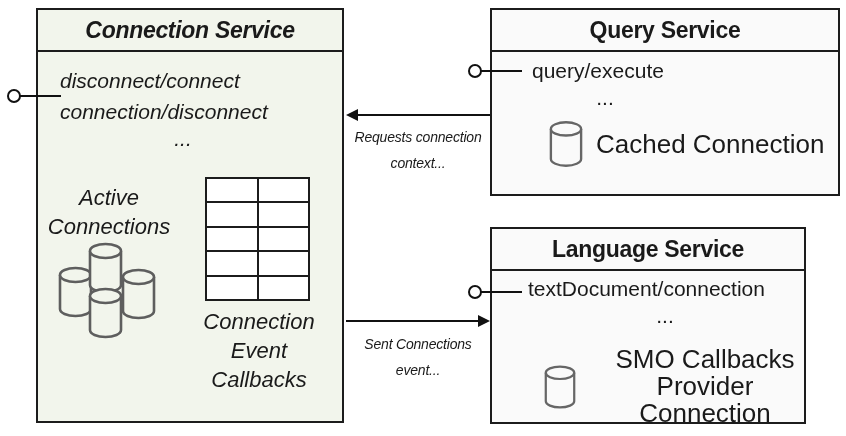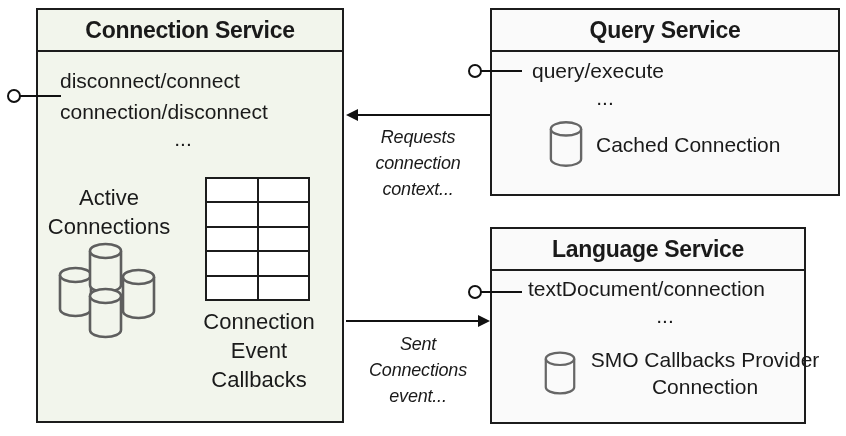--- a/index.html
+++ b/index.html
@@ -8,7 +8,7 @@
     font-family:"Liberation Sans","DejaVu Sans",sans-serif;color:#1a1a1a;overflow:hidden;
   }
   .box{position:absolute;border:2px solid #1c1c1c;box-sizing:border-box;}
-  .box.green{background:#f2f5ec;}
+  .box.green{background:#f2f5ec;font-style:italic;}
   .box.grey{background:#fafafa;}
   .box-header{
     height:40px;line-height:40px;border-bottom:2px solid #1c1c1c;

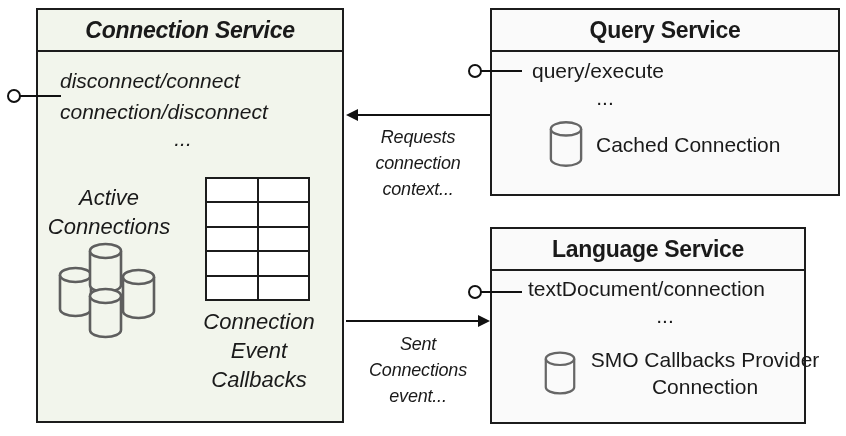--- a/index.html
+++ b/index.html
@@ -31,7 +31,7 @@
   .arrow-head.right{border-top:6px solid transparent;border-bottom:6px solid transparent;border-left:12px solid #111111;}
   .flow-label{
     position:absolute;text-align:center;font-style:italic;
-    font-size:18px;line-height:26px;letter-spacing:-0.2px;
+    font-size:14px;line-height:26px;letter-spacing:-0.2px;
   }
   svg .cyl{fill:#fafafa;stroke:#666666;stroke-width:2.5;}
   svg .cyl-green{fill:#f2f5ec;stroke:#5e5e5e;stroke-width:2.6;}

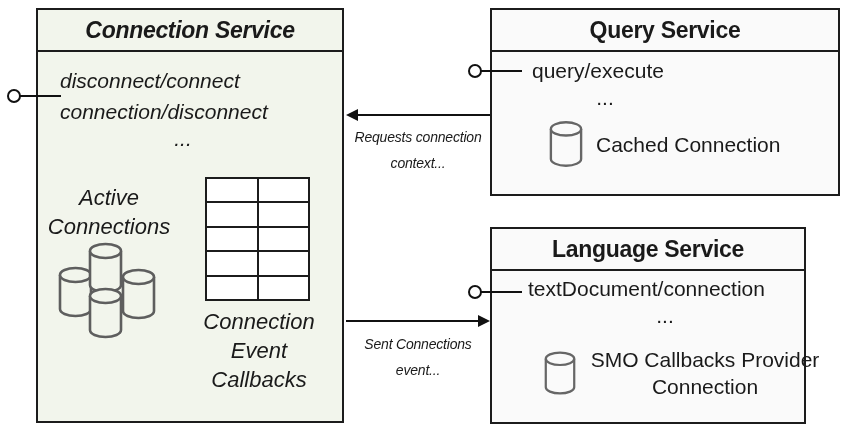--- a/index.html
+++ b/index.html
@@ -18,7 +18,7 @@
   .methods .ellipsis{text-align:center;line-height:24px;}
   .centered-label{position:absolute;text-align:center;font-size:22px;line-height:29px;}
   .icon-row{position:absolute;display:flex;align-items:center;}
-  .icon-row .label{font-size:21px;line-height:27px;}
+  .icon-row .label{font-size:26px;line-height:27px;}
   .grid-table{
     position:absolute;display:grid;gap:2px;background:#1c1c1c;
     border:2px solid #1c1c1c;box-sizing:border-box;

